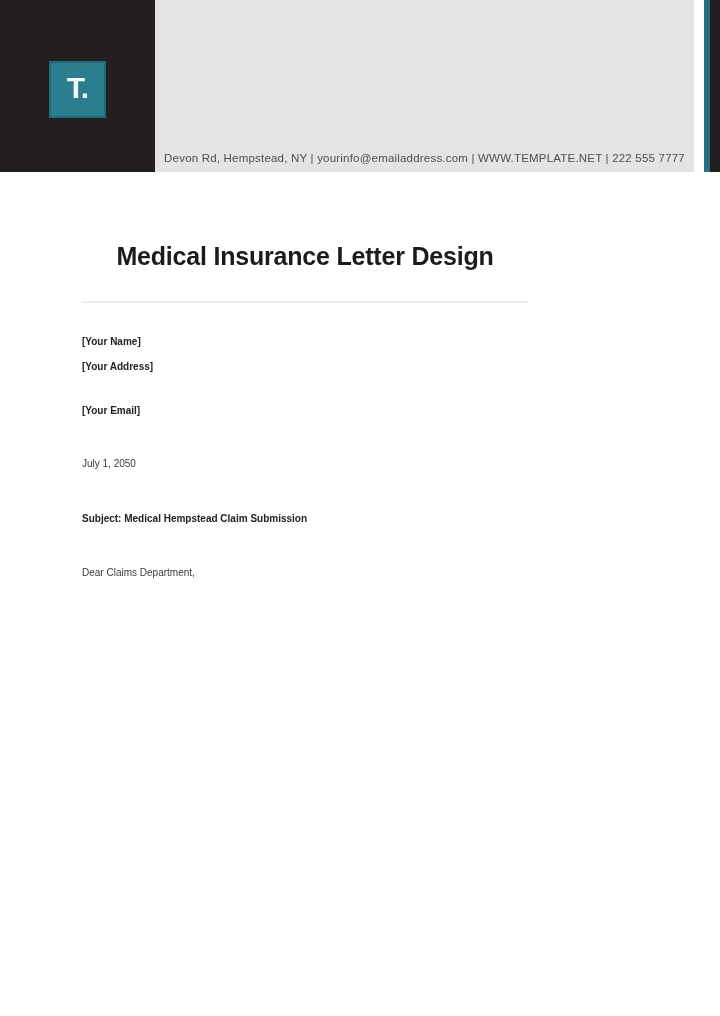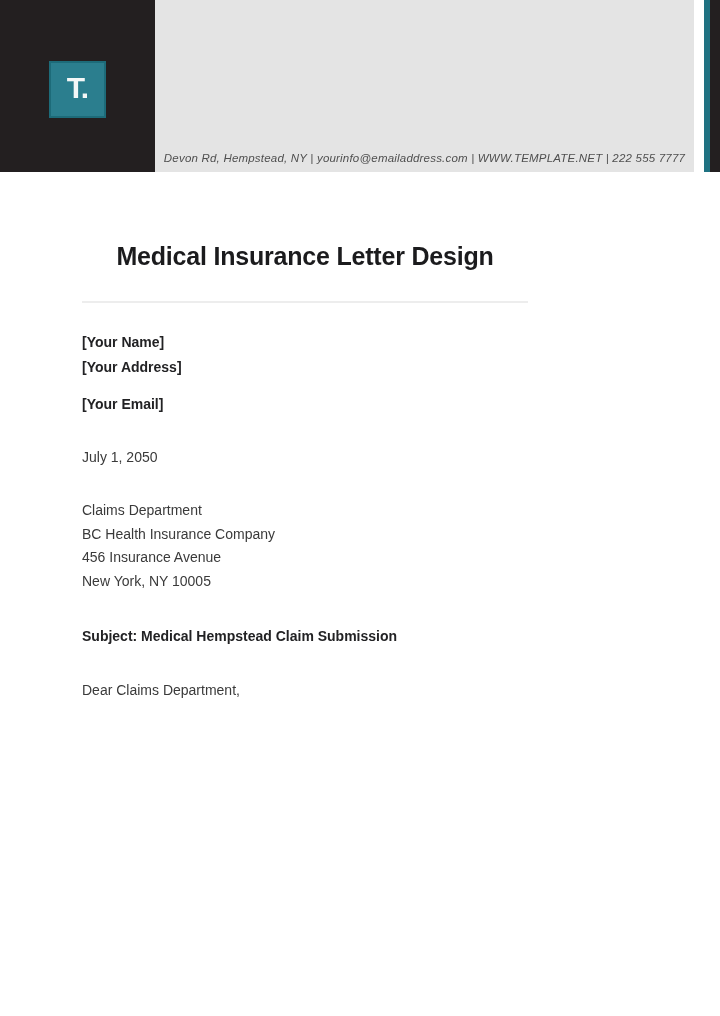--- a/index.html
+++ b/index.html
@@ -58,7 +58,6 @@
     position: absolute; left: 155px; top: 0;
     width: 539px; height: 172px;
     background: #e4e4e4;
-    font-style: italic;
   }
   .contact-line {
     position: absolute; left: 0; bottom: 8px;

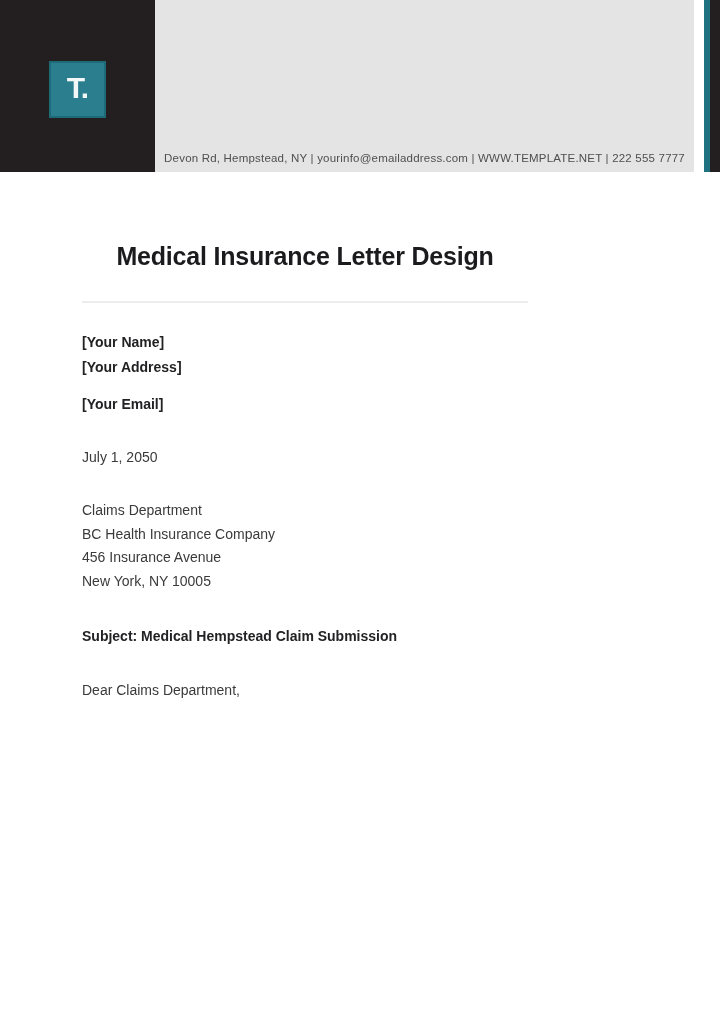--- a/index.html
+++ b/index.html
@@ -95,7 +95,7 @@
     border-top: 2px solid #ededed;
   }
   .sender-block { margin-top: 27px; }
-  .line { font-size: 14px; line-height: 24.5px; color: #3a3a3a; }
+  .line { font-size: 10px; line-height: 24.5px; color: #3a3a3a; }
   .line.bold { font-weight: bold; color: #222224; }
   .gap-sm { margin-top: 13px; }
   .date-line { margin-top: 28px; }

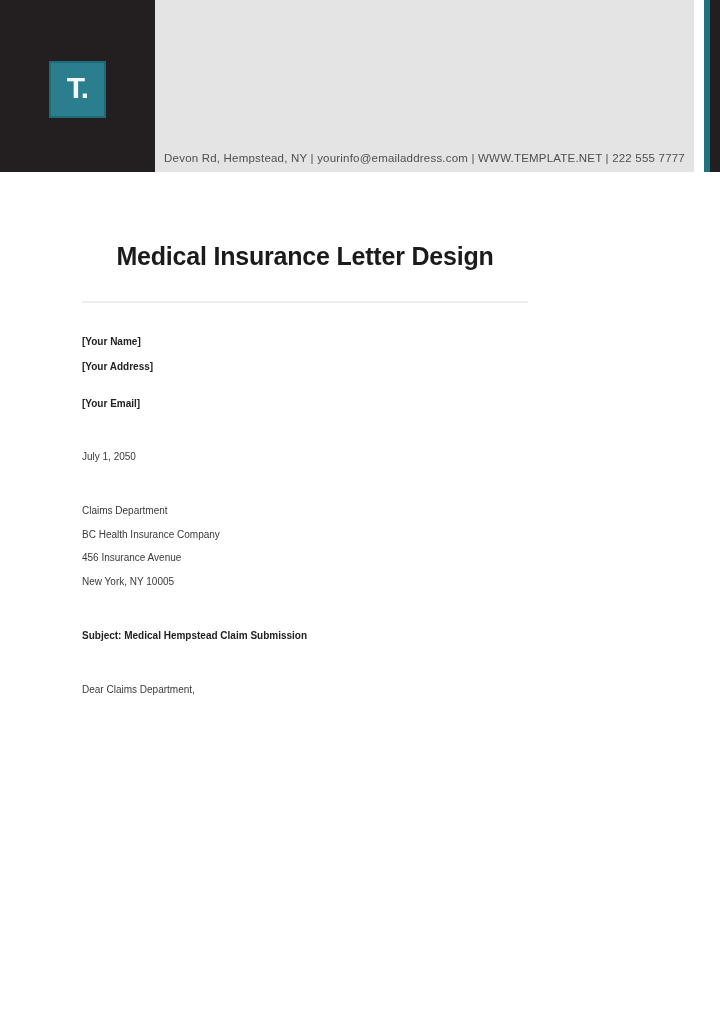--- a/index.html
+++ b/index.html
@@ -97,7 +97,7 @@
   .sender-block { margin-top: 27px; }
   .line { font-size: 10px; line-height: 24.5px; color: #3a3a3a; }
   .line.bold { font-weight: bold; color: #222224; }
-  .gap-sm { margin-top: 13px; }
+  .gap-sm { margin-top: 20px; }
   .date-line { margin-top: 28px; }
   .recipient-block { margin-top: 30px; }
   .recipient-block .line { line-height: 23.5px; }

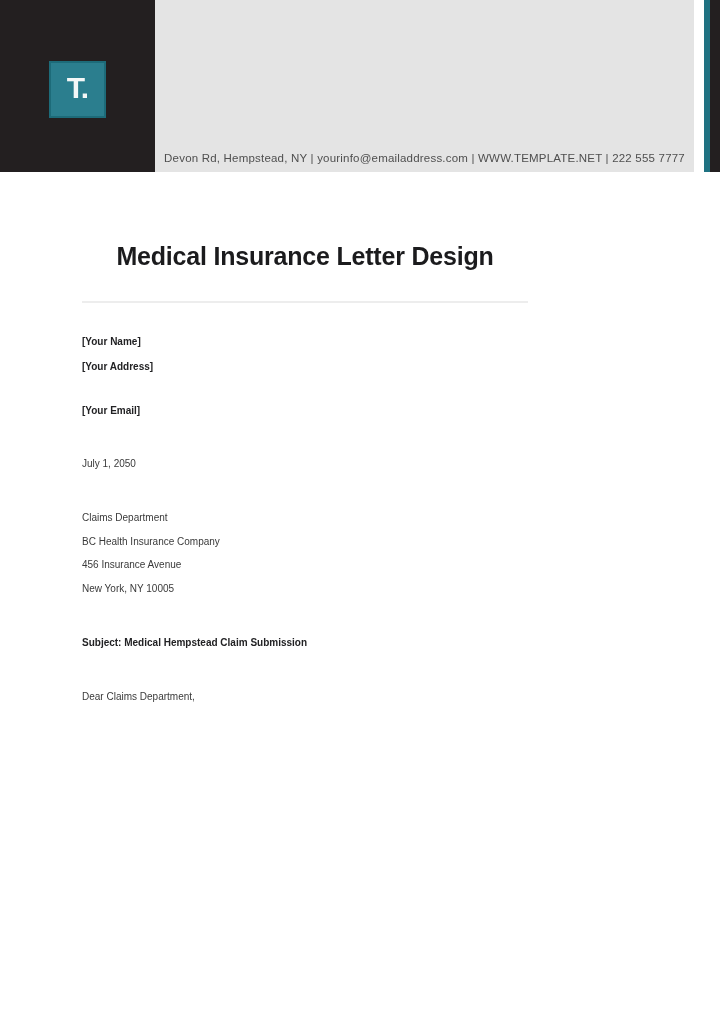--- a/index.html
+++ b/index.html
@@ -144,12 +144,6 @@
 
     <div class="line date-line">July 1, 2050</div>
 
-    <div class="recipient-block">
-      <div class="line">Claims Department</div>
-      <div class="line">BC Health Insurance Company</div>
-      <div class="line">456 Insurance Avenue</div>
-      <div class="line">New York, NY 10005</div>
-    </div>
 
     <div class="line bold subject-line">Subject: Medical Hempstead Claim Submission</div>
 

